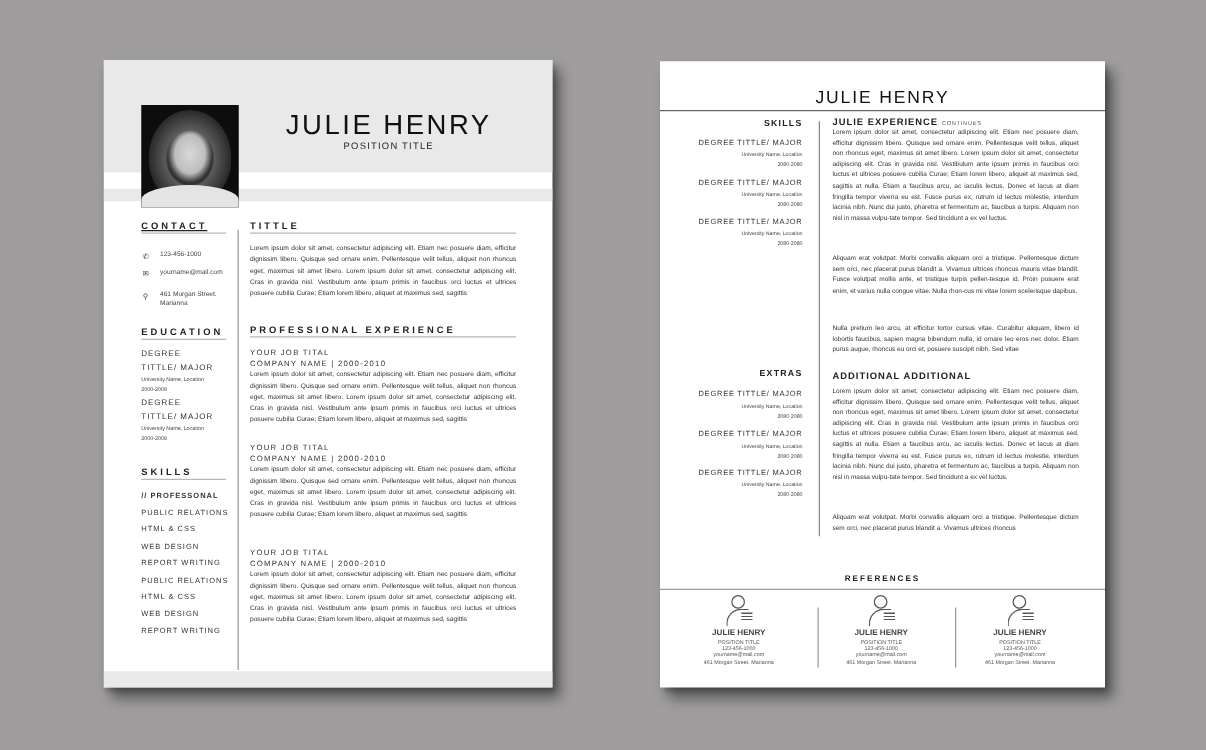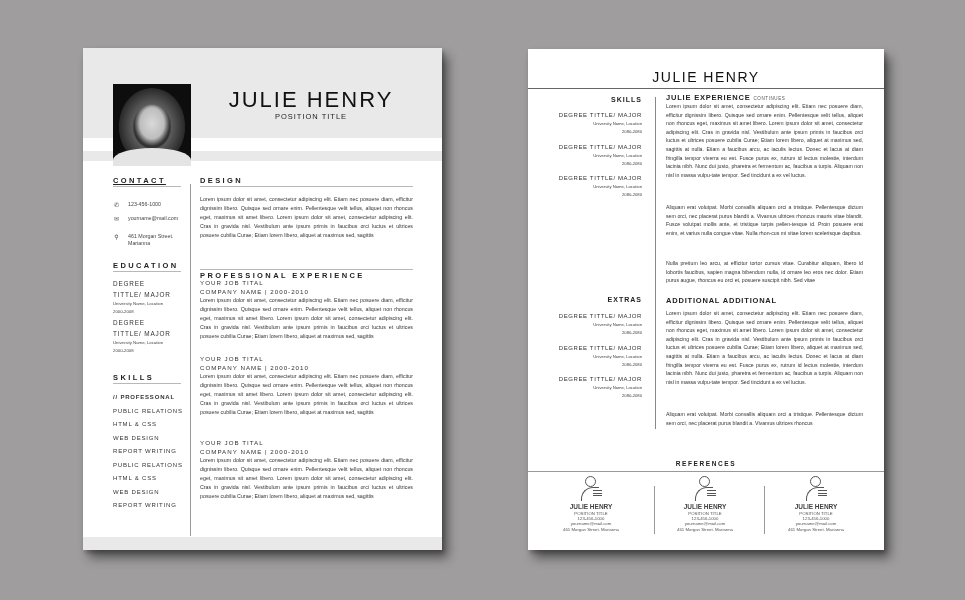--- a/index.html
+++ b/index.html
@@ -132,7 +132,7 @@
     <div>REPORT WRITING</div>
   </div>
 
-  <div class="sec-h" style="left:117px;top:128px;">DESIGN</div>
+  <div class="sec-h" style="left:117px;top:128px;">TITTLE</div>
   <div class="sec-rule" style="left:117px;top:138px;width:213px;"></div>
   <div class="body-text" style="position:absolute;left:117px;top:147px;width:213px;">Lorem ipsum dolor sit amet, consectetur adipiscing elit. Etiam nec posuere diam, efficitur dignissim libero. Quisque sed ornare enim. Pellentesque velit tellus, aliquet non rhoncus eget,  maximus sit amet libero. Lorem ipsum dolor sit amet, consectetur adipiscing elit. Cras in gravida nisl. Vestibulum ante ipsum primis in faucibus orci luctus et ultrices posuere cubilia Curae; Etiam lorem libero, aliquet at maximus sed, sagittis</div>
 

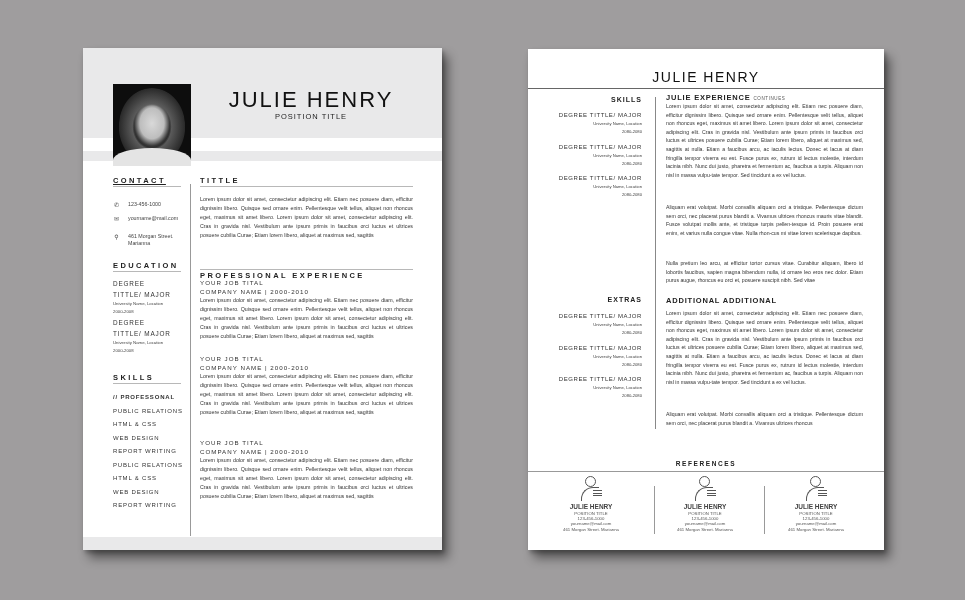--- a/index.html
+++ b/index.html
@@ -136,7 +136,7 @@
   <div class="sec-rule" style="left:117px;top:138px;width:213px;"></div>
   <div class="body-text" style="position:absolute;left:117px;top:147px;width:213px;">Lorem ipsum dolor sit amet, consectetur adipiscing elit. Etiam nec posuere diam, efficitur dignissim libero. Quisque sed ornare enim. Pellentesque velit tellus, aliquet non rhoncus eget,  maximus sit amet libero. Lorem ipsum dolor sit amet, consectetur adipiscing elit. Cras in gravida nisl. Vestibulum ante ipsum primis in faucibus orci luctus et ultrices posuere cubilia Curae; Etiam lorem libero, aliquet at maximus sed, sagittis</div>
 
-  <div class="sec-h" style="left:117px;top:223px;">PROFESSIONAL EXPERIENCE</div>
+  <div class="sec-h" style="left:117px;top:211px;">PROFESSIONAL EXPERIENCE</div>
   <div class="sec-rule" style="left:117px;top:221px;width:213px;"></div>
 
   <div style="position:absolute;left:117px;top:230px;width:213px;">

